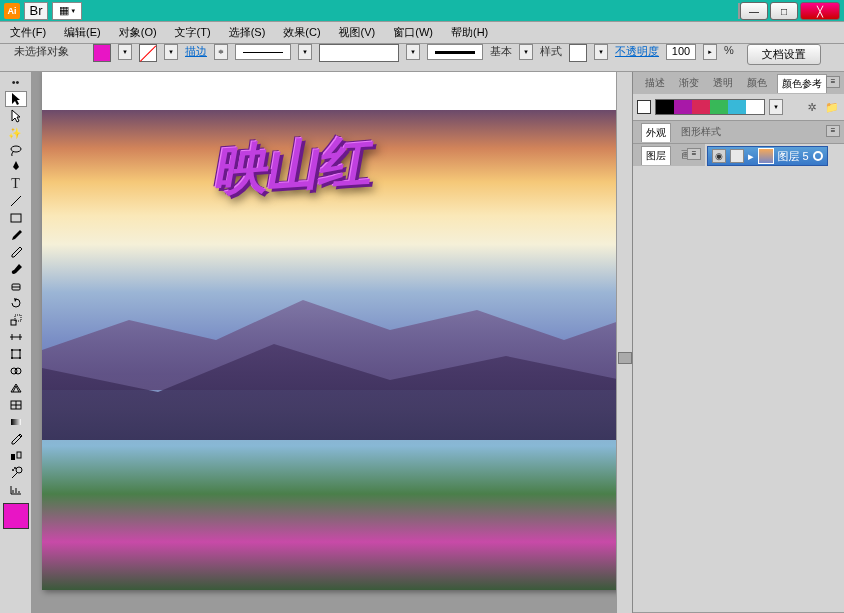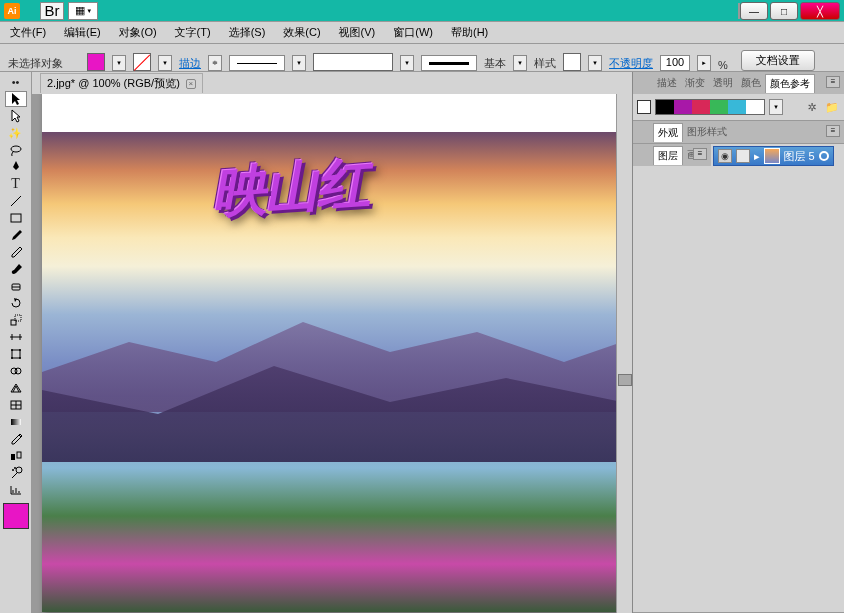--- a/index.html
+++ b/index.html
@@ -6,7 +6,7 @@
 body{width:844px;height:613px;background:#d4d4d4;overflow:hidden;position:relative}
 .titlebar{height:22px;background:#14b8a6;display:flex;align-items:center;padding:0 4px;border-bottom:1px solid #999}
 .app-icon{width:16px;height:16px;background:#ff8c00;color:#fff;text-align:center;line-height:16px;font-size:9px;font-weight:bold;border-radius:2px}
-.tb-btn{width:24px;height:18px;background:#f5f5f5;border:1px solid #888;margin-left:20px;display:flex;align-items:center;justify-content:center;font-size:15px}
+.tb-btn{width:24px;height:18px;background:#f5f5f5;border:1px solid #888;margin-left:4px;display:flex;align-items:center;justify-content:center;font-size:13px}
 .tb-dd{width:30px;height:18px;background:#fff;border:1px solid #888;margin-left:4px;display:flex;align-items:center;justify-content:center}
 .win-controls{position:absolute;right:4px;top:2px;display:flex;gap:2px}
 .win-btn{width:28px;height:18px;border:1px solid #666;border-radius:3px;display:flex;align-items:center;justify-content:center;font-size:10px}

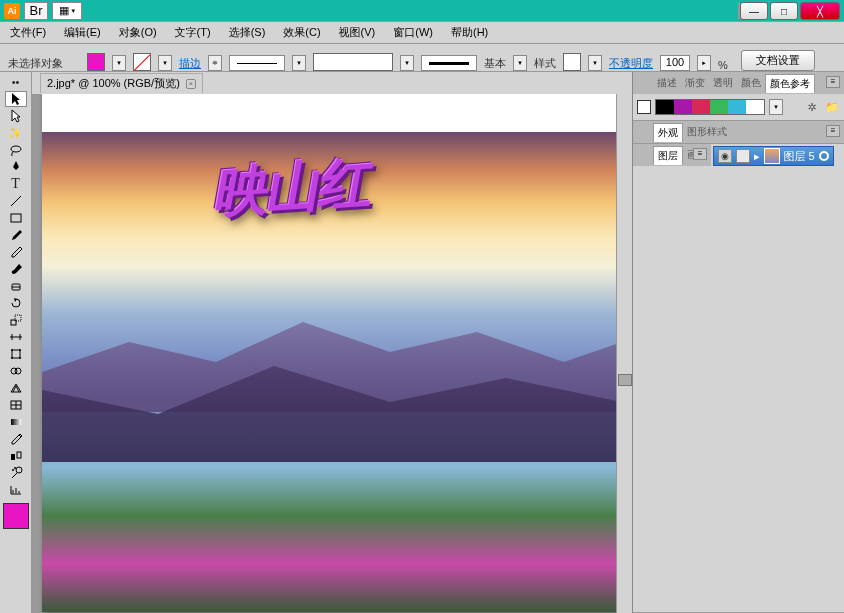--- a/index.html
+++ b/index.html
@@ -15,7 +15,7 @@
 .divider{width:2px;height:16px;background:#999;margin:0 8px}
 .menubar{height:22px;background:#d4d4d4;display:flex;align-items:center;padding:0 6px;gap:10px;border-bottom:1px solid #999}
 .menu-item{padding:2px 4px;cursor:default}
-.optionbar{height:28px;background:#d4d4d4;display:flex;align-items:flex-end;padding:0 8px;gap:7px;border-bottom:1px solid #999}
+.optionbar{height:28px;background:#d4d4d4;display:flex;align-items:flex-start;padding:0 14px;gap:7px;border-bottom:1px solid #999}
 .opt-label{color:#333}
 .swatch{width:18px;height:18px;border:1px solid #666;display:inline-block}
 .swatch.magenta{background:#e815c5}

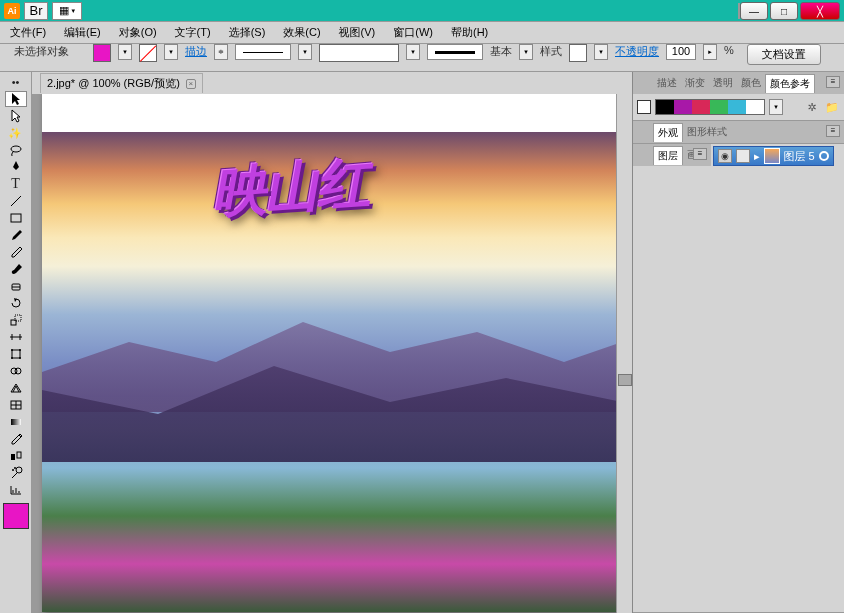--- a/index.html
+++ b/index.html
@@ -263,12 +263,6 @@
   </div>
 
   <div class="canvas-wrap">
-    <div class="doc-tabs">
-      <div class="doc-tab">
-        <span>2.jpg* @ 100% (RGB/预览)</span>
-        <span class="doc-tab-close">×</span>
-      </div>
-    </div>
     <div class="canvas-vp">
       <div class="artboard">
         <div class="image-mock">

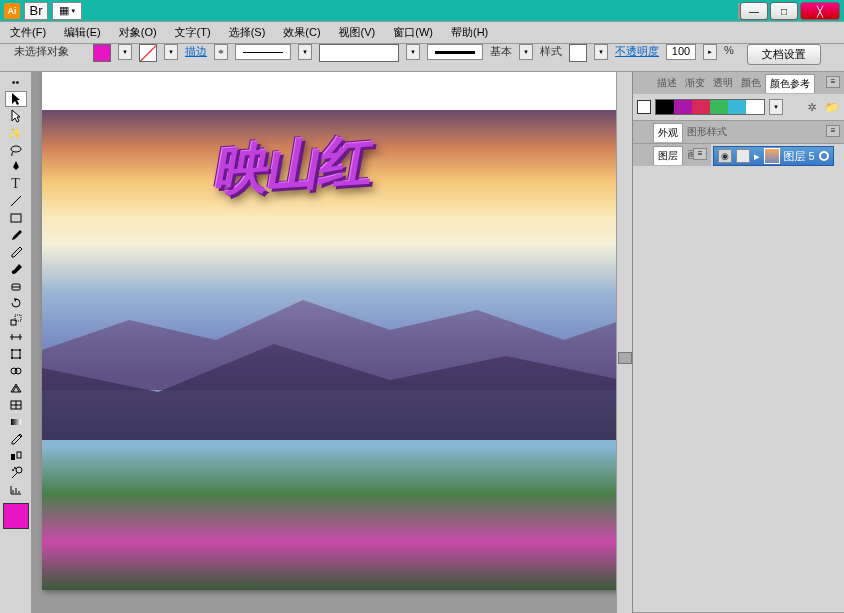--- a/index.html
+++ b/index.html
@@ -50,7 +50,7 @@
 .vscroll-thumb{position:absolute;top:280px;width:14px;height:12px;left:1px;background:#aaa;border:1px solid #777}
 .panels{width:212px;background:#d4d4d4;border-left:1px solid #888;display:flex;flex-direction:column}
 .panel-grp{border-bottom:1px solid #999}
-.panel-tabs{height:22px;background:#b8b8b8;display:flex;align-items:center;padding-left:20px;gap:0;position:relative}
+.panel-tabs{height:22px;background:#b8b8b8;display:flex;align-items:center;padding-left:8px;gap:6px;position:relative}
 .ptab{padding:2px 4px;color:#555;font-size:10px}
 .ptab.active{background:#ffffff;color:#000;border:1px solid #999;border-bottom:none}
 .panel-menu{position:absolute;right:4px;top:4px;width:14px;height:12px;background:#c8c8c8;border:1px solid #888;font-size:8px;text-align:center;line-height:10px}

